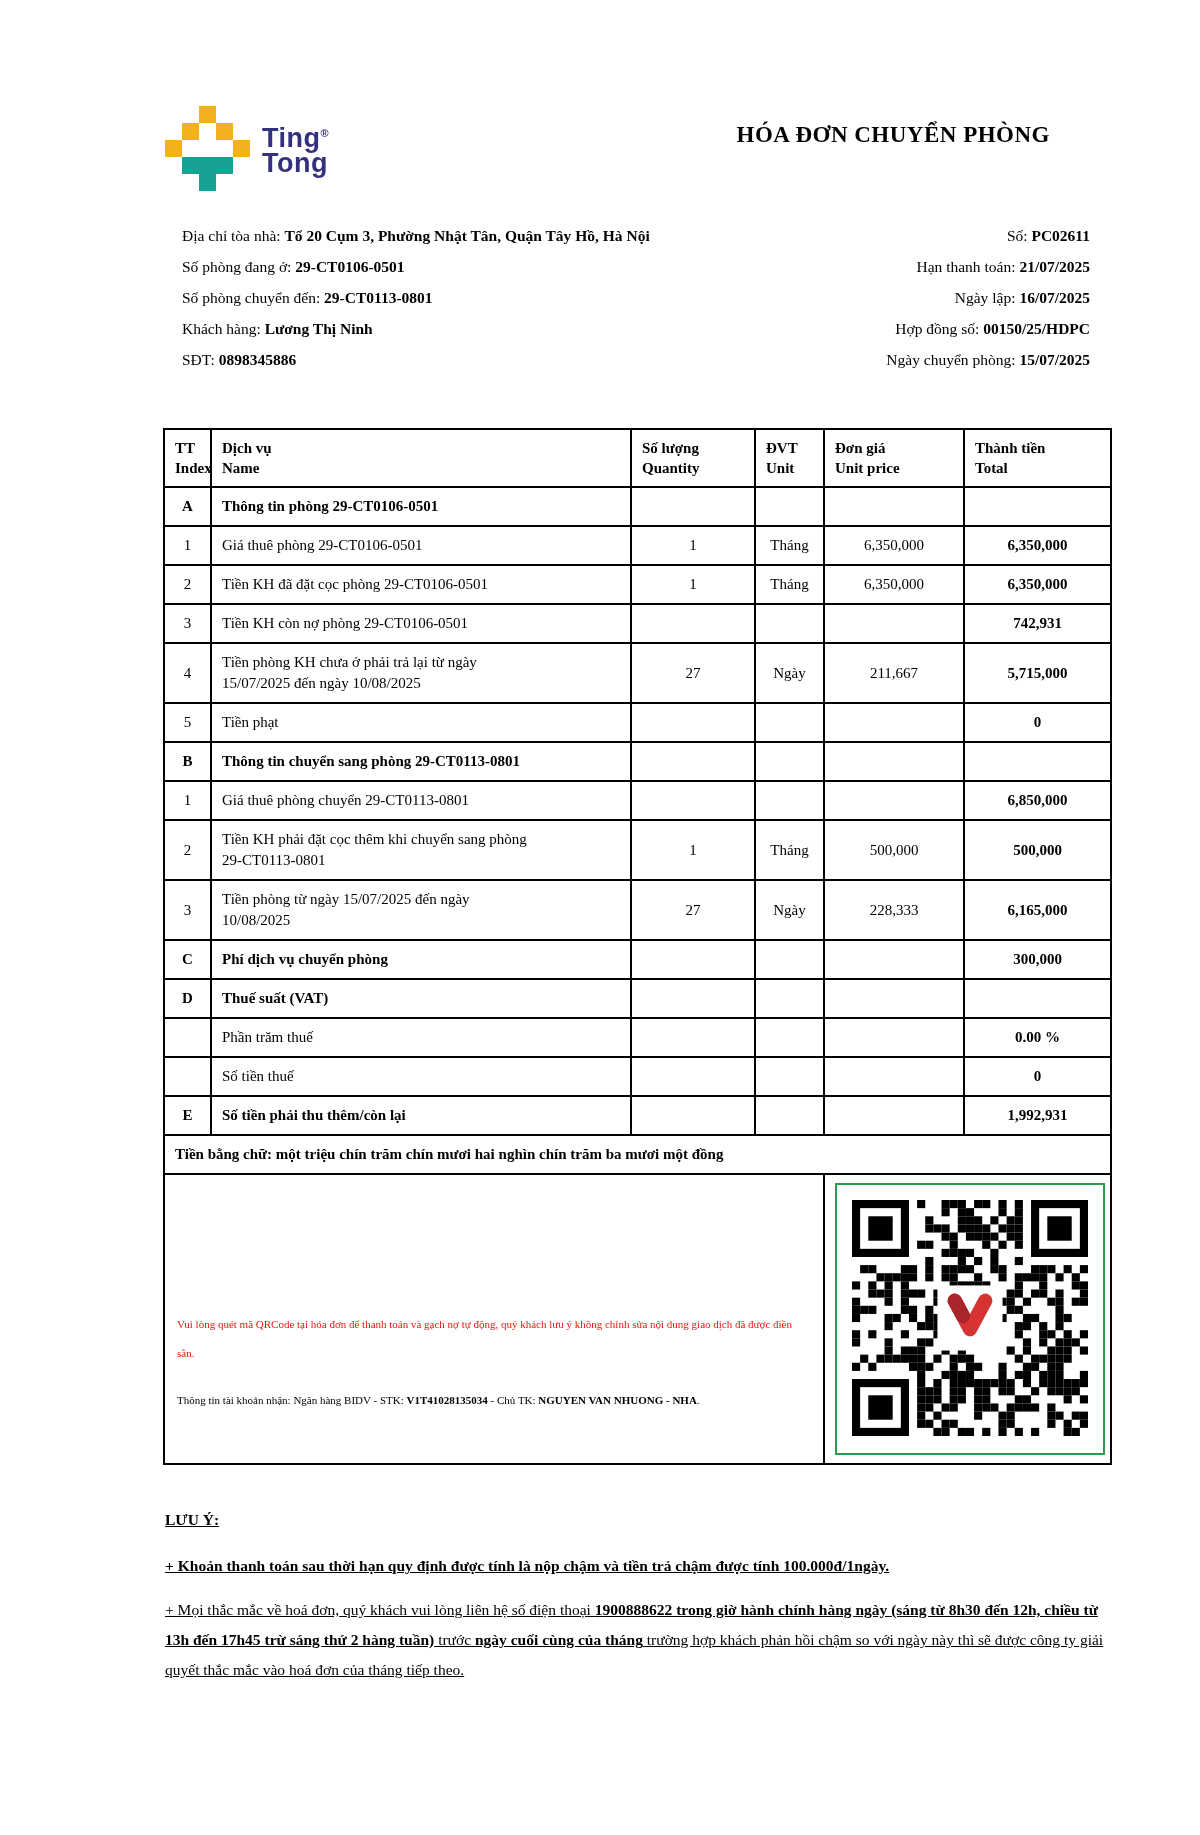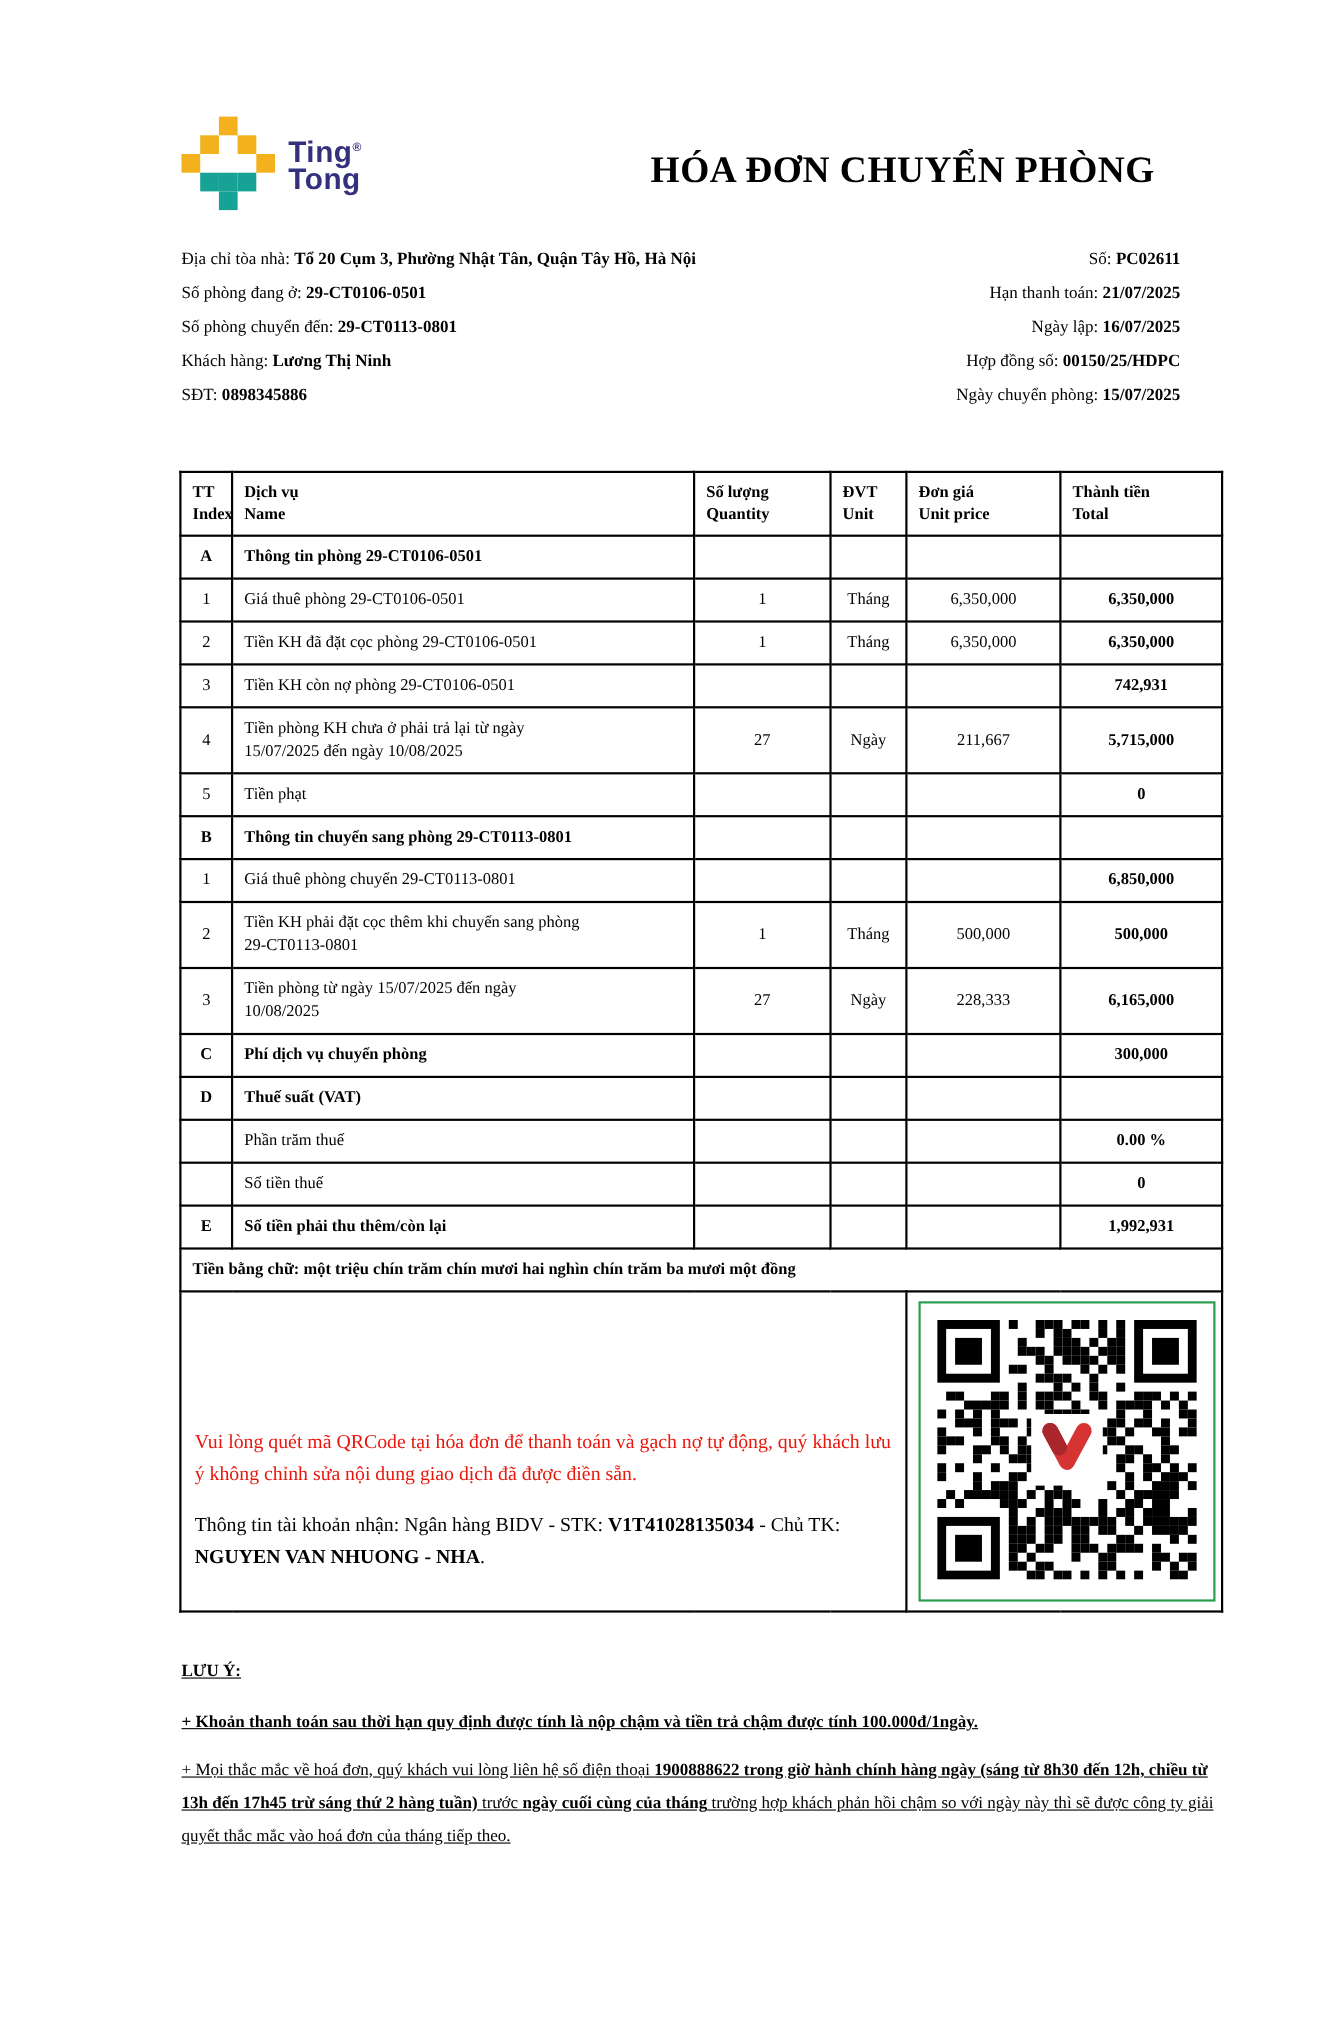--- a/index.html
+++ b/index.html
@@ -26,8 +26,8 @@
   .brand-name sup{font-size:11px;}
   
   .doc-title{
-    position:absolute;top:136px;right:120px;
-    font-size:34px;font-weight:bold;letter-spacing:0.5px;
+    position:absolute;top:122px;right:120px;
+    font-size:23px;font-weight:bold;letter-spacing:0.5px;
   }
   .info{
     position:absolute;top:220px;left:135px;width:925px;

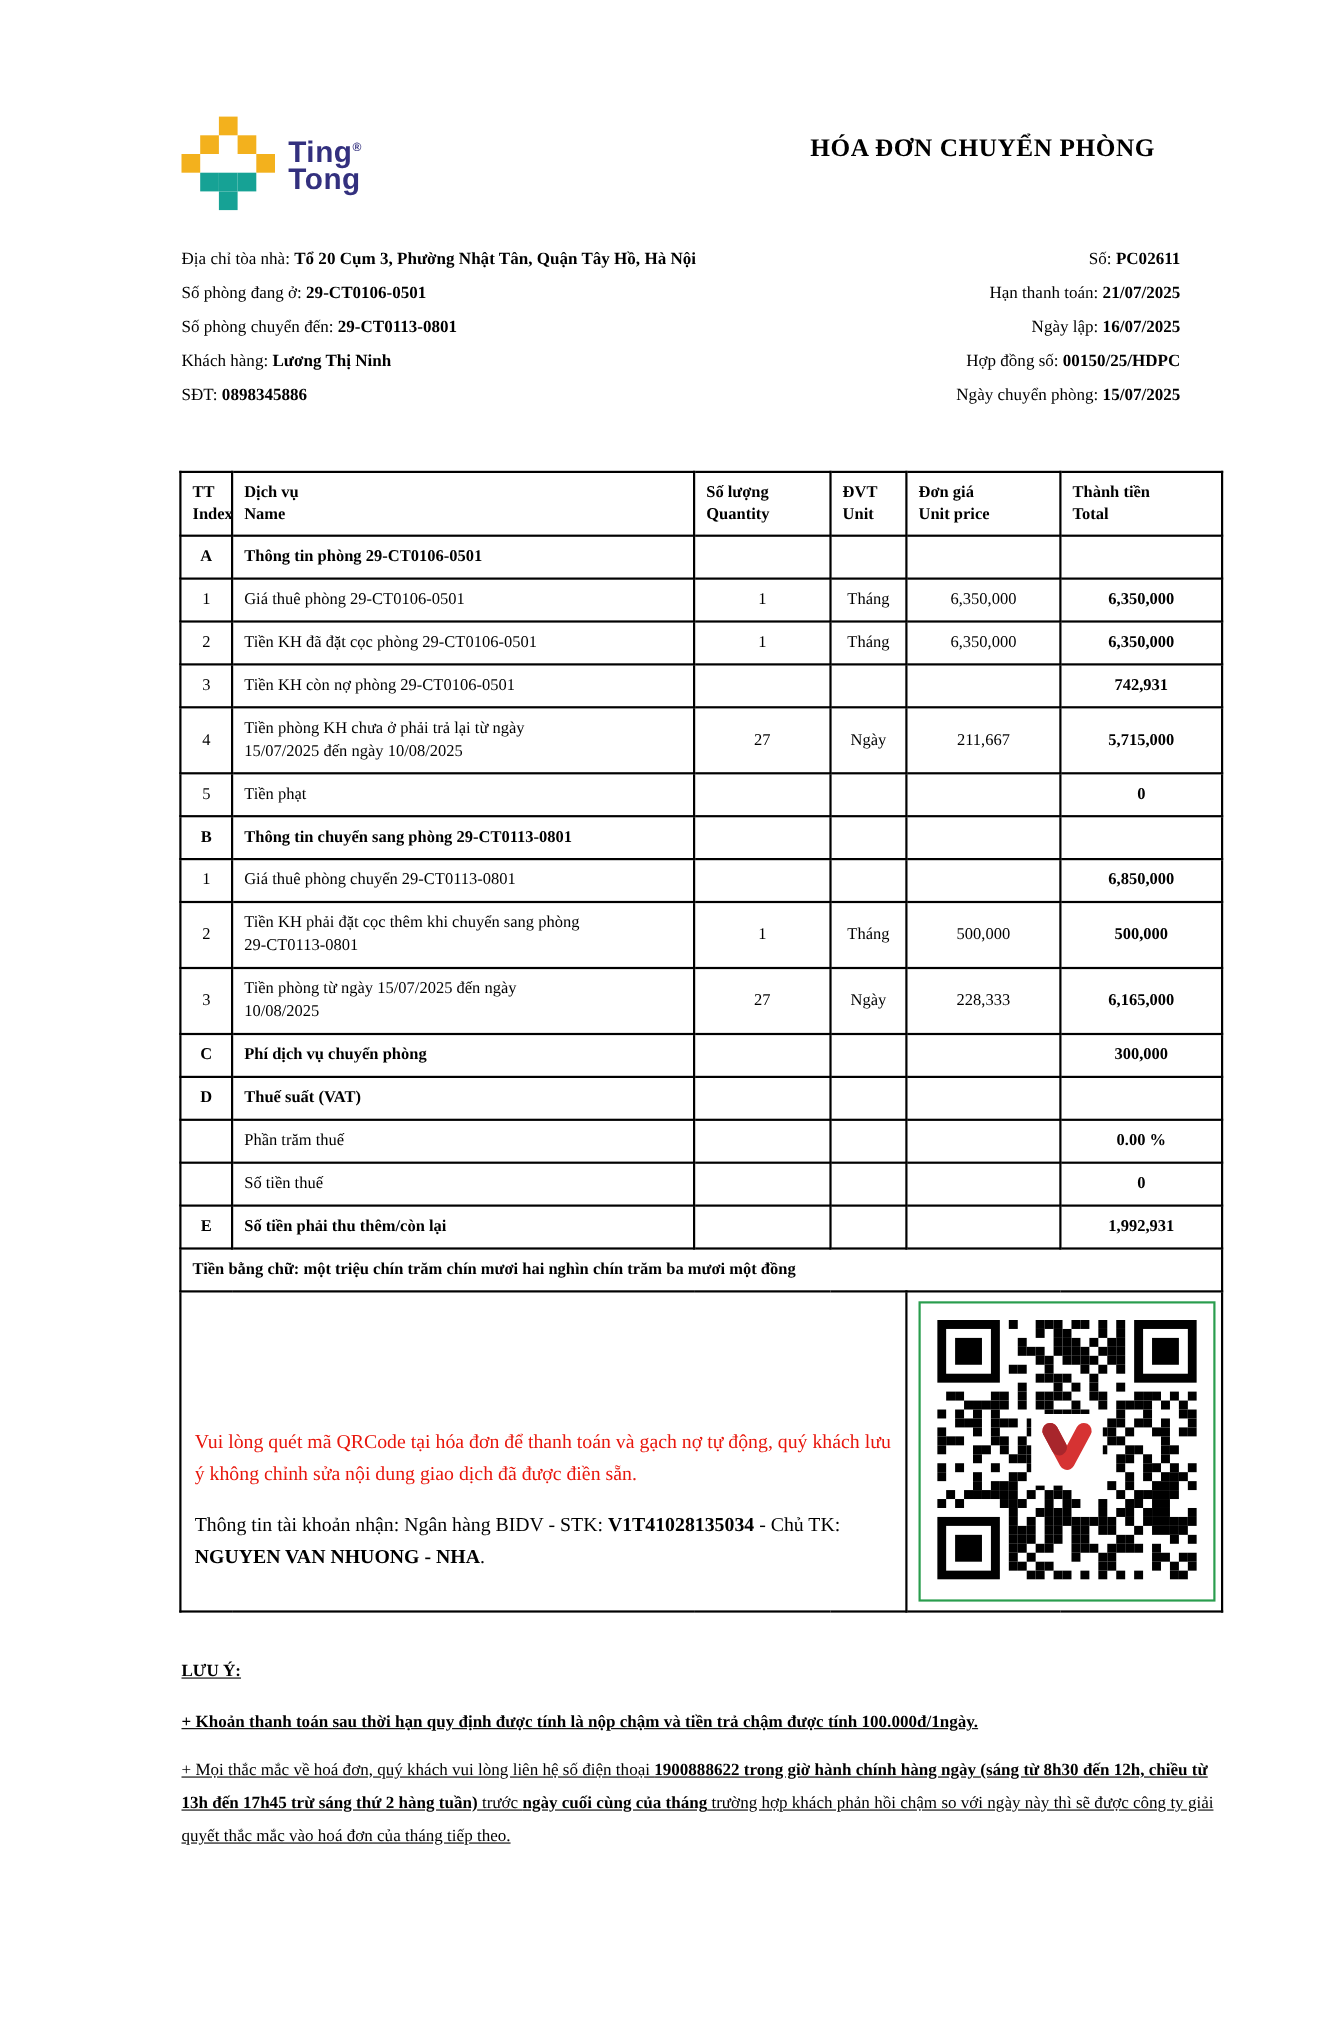--- a/index.html
+++ b/index.html
@@ -31,7 +31,7 @@
   }
   .info{
     position:absolute;top:220px;left:135px;width:925px;
-    display:flex;justify-content:flex-start;font-size:15.5px;
+    display:flex;justify-content:flex-end;font-size:15.5px;
   }
   .info-col{line-height:31px;}
   .info-col.left{width:468px;text-align:left;}

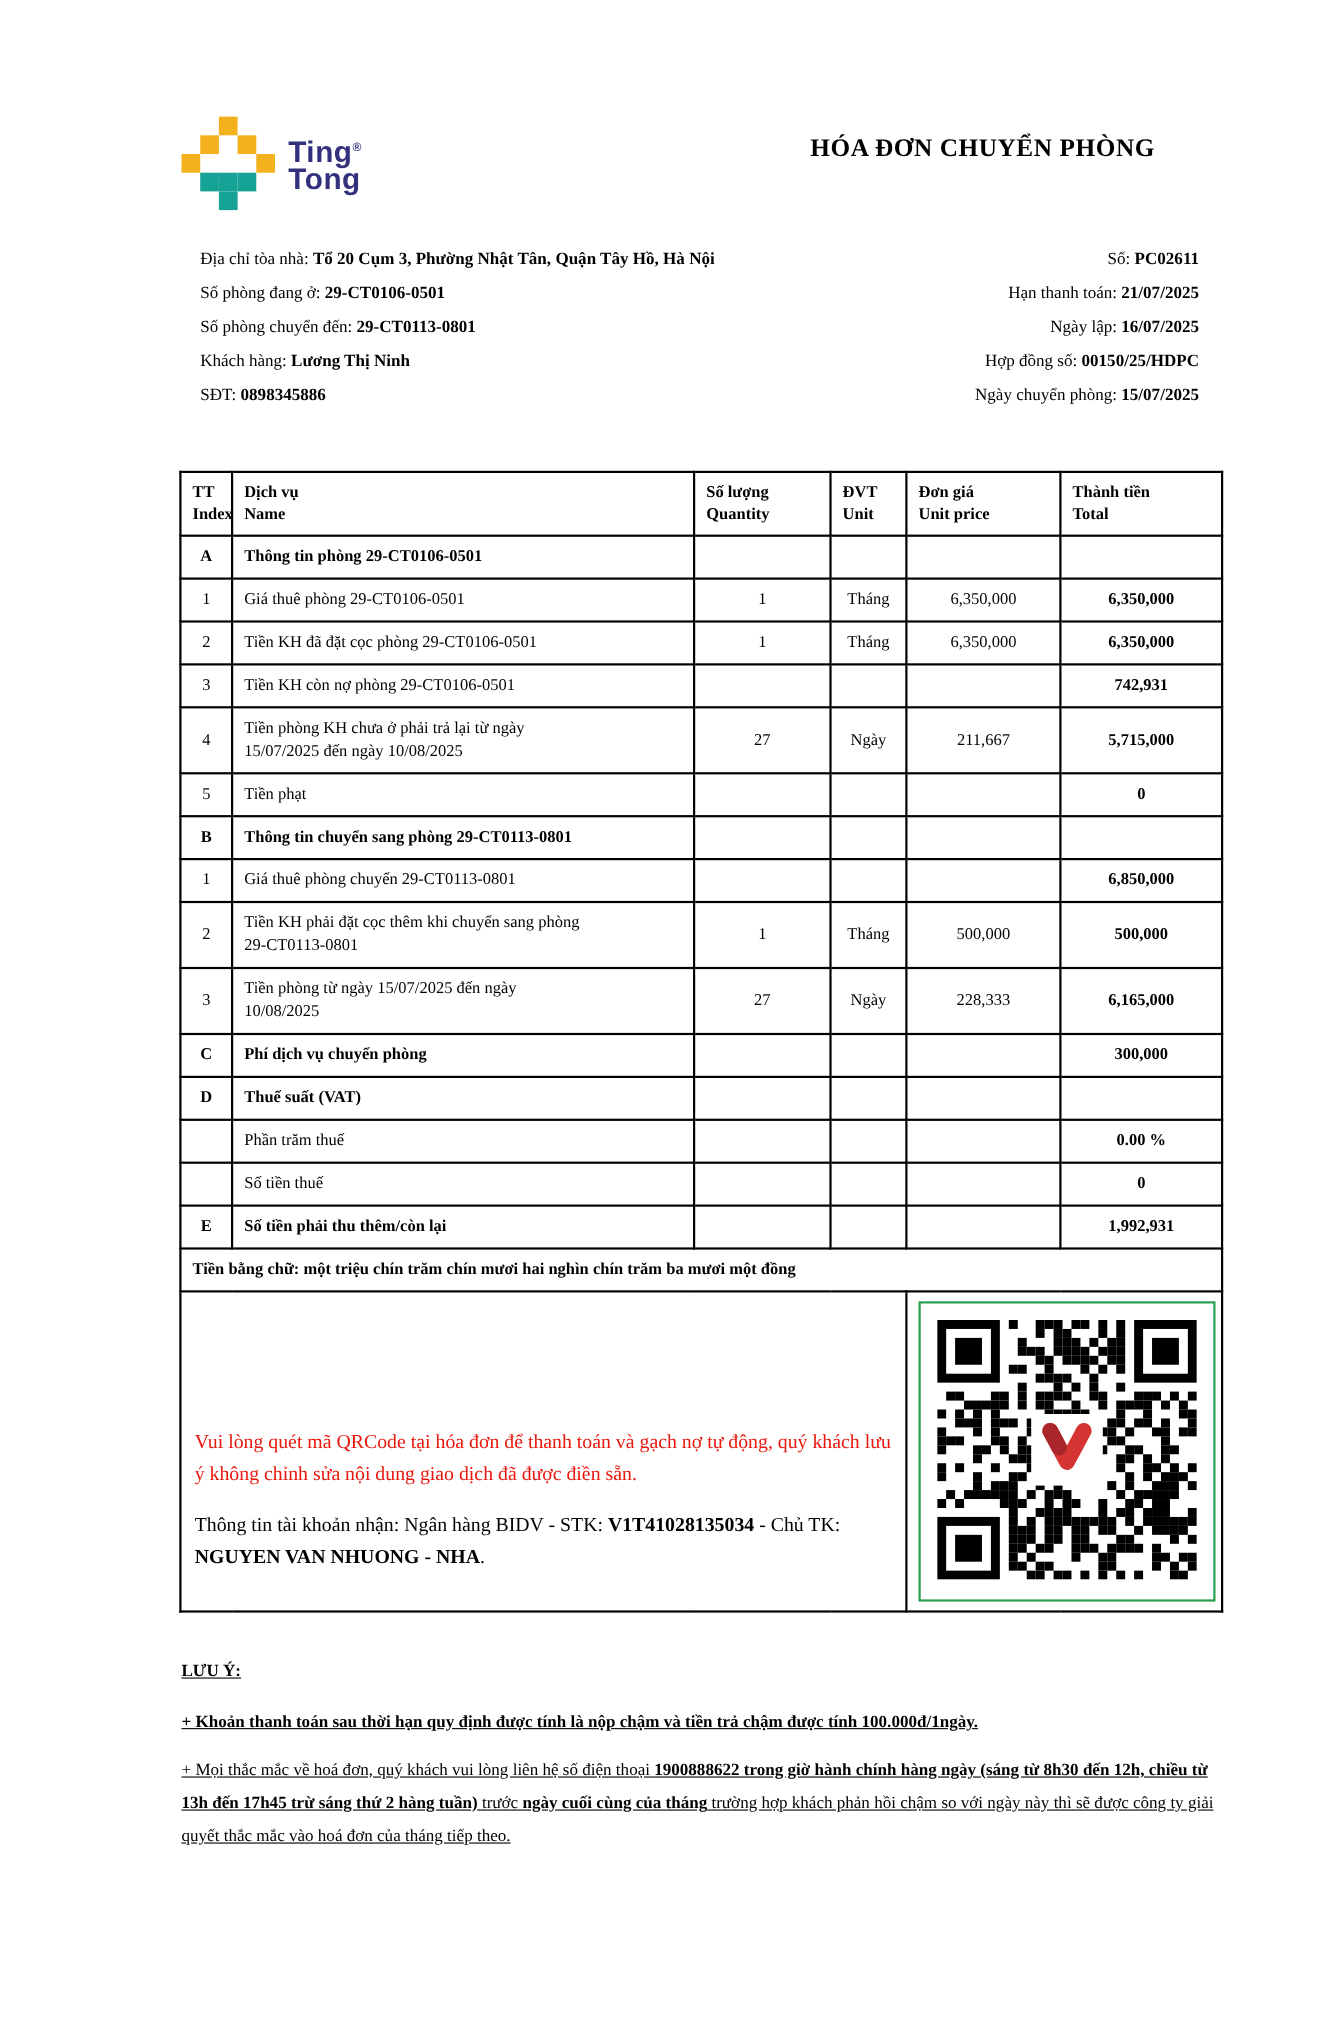--- a/index.html
+++ b/index.html
@@ -49,7 +49,7 @@
   td.words{font-weight:bold;}
   
   td.qr-text{vertical-align:top;}
-  .qr-text-inner{padding:86px 2px 0 2px;font-size:18px;line-height:29px;}
+  .qr-text-inner{padding:86px 2px 0 2px;font-size:11px;line-height:29px;}
   .note-red{color:var(--red);}
   .account{margin-top:18px;}
   td.qr-cell{text-align:center;vertical-align:middle;padding:4px;}

